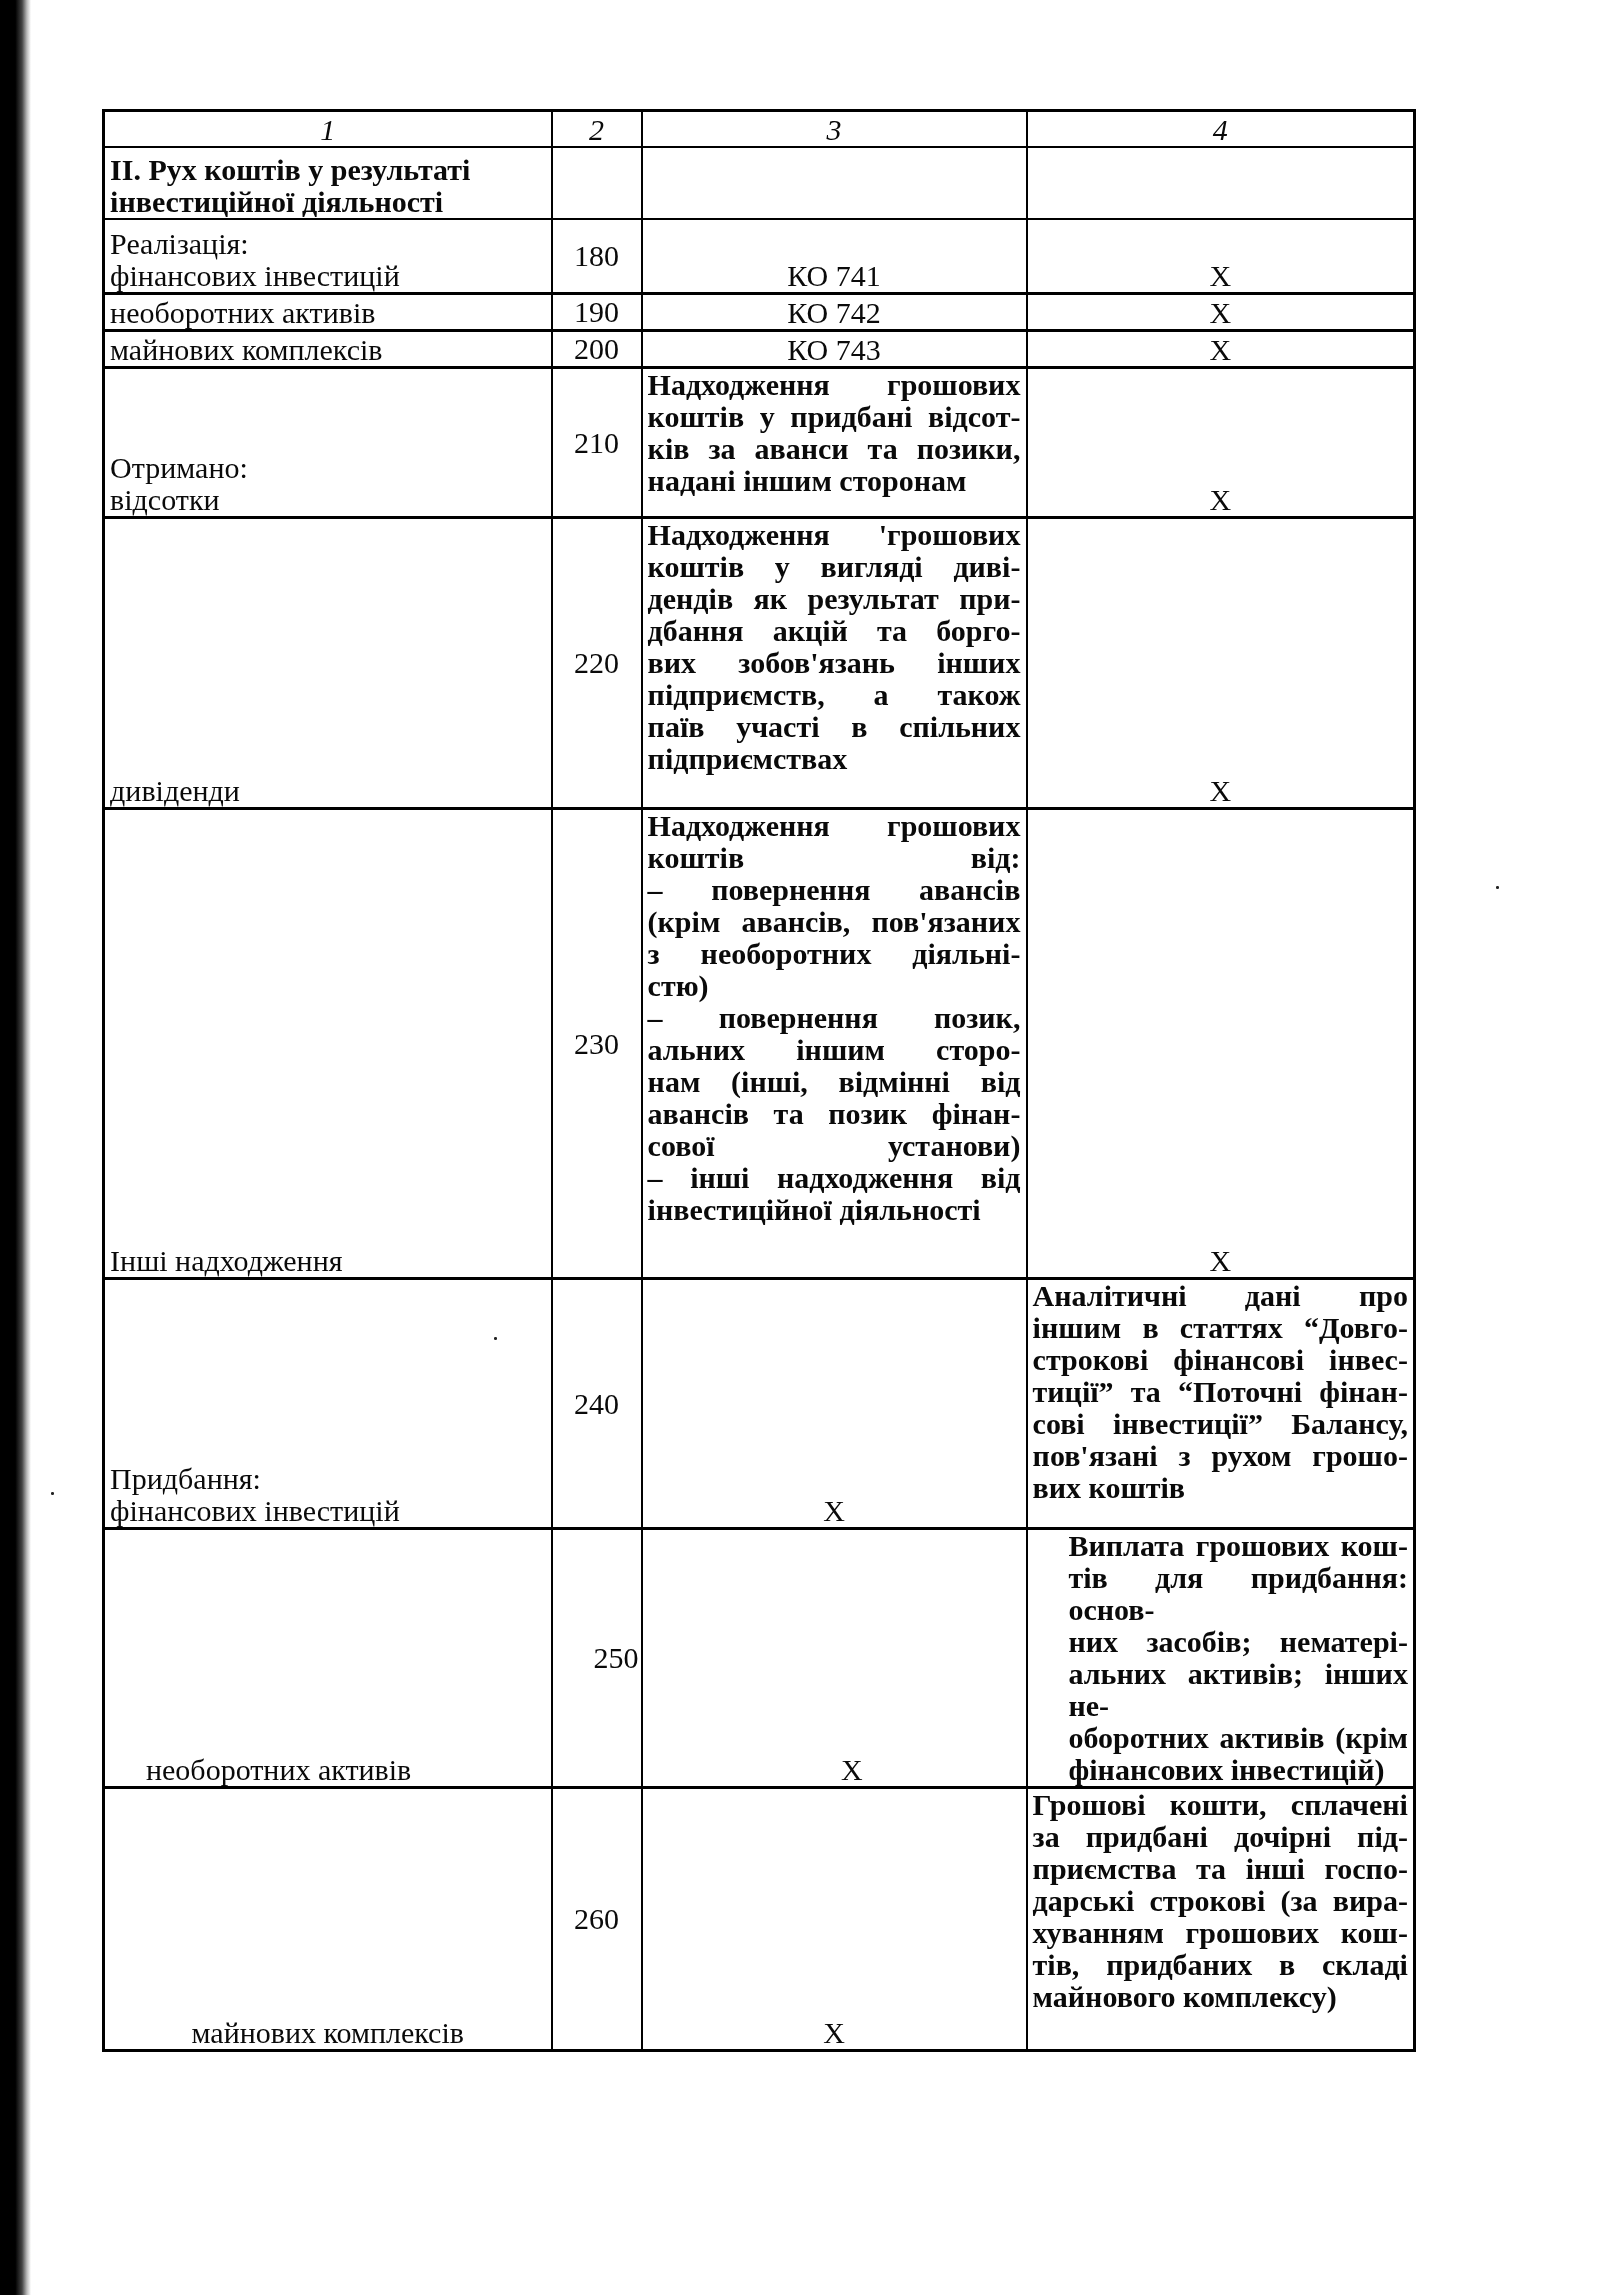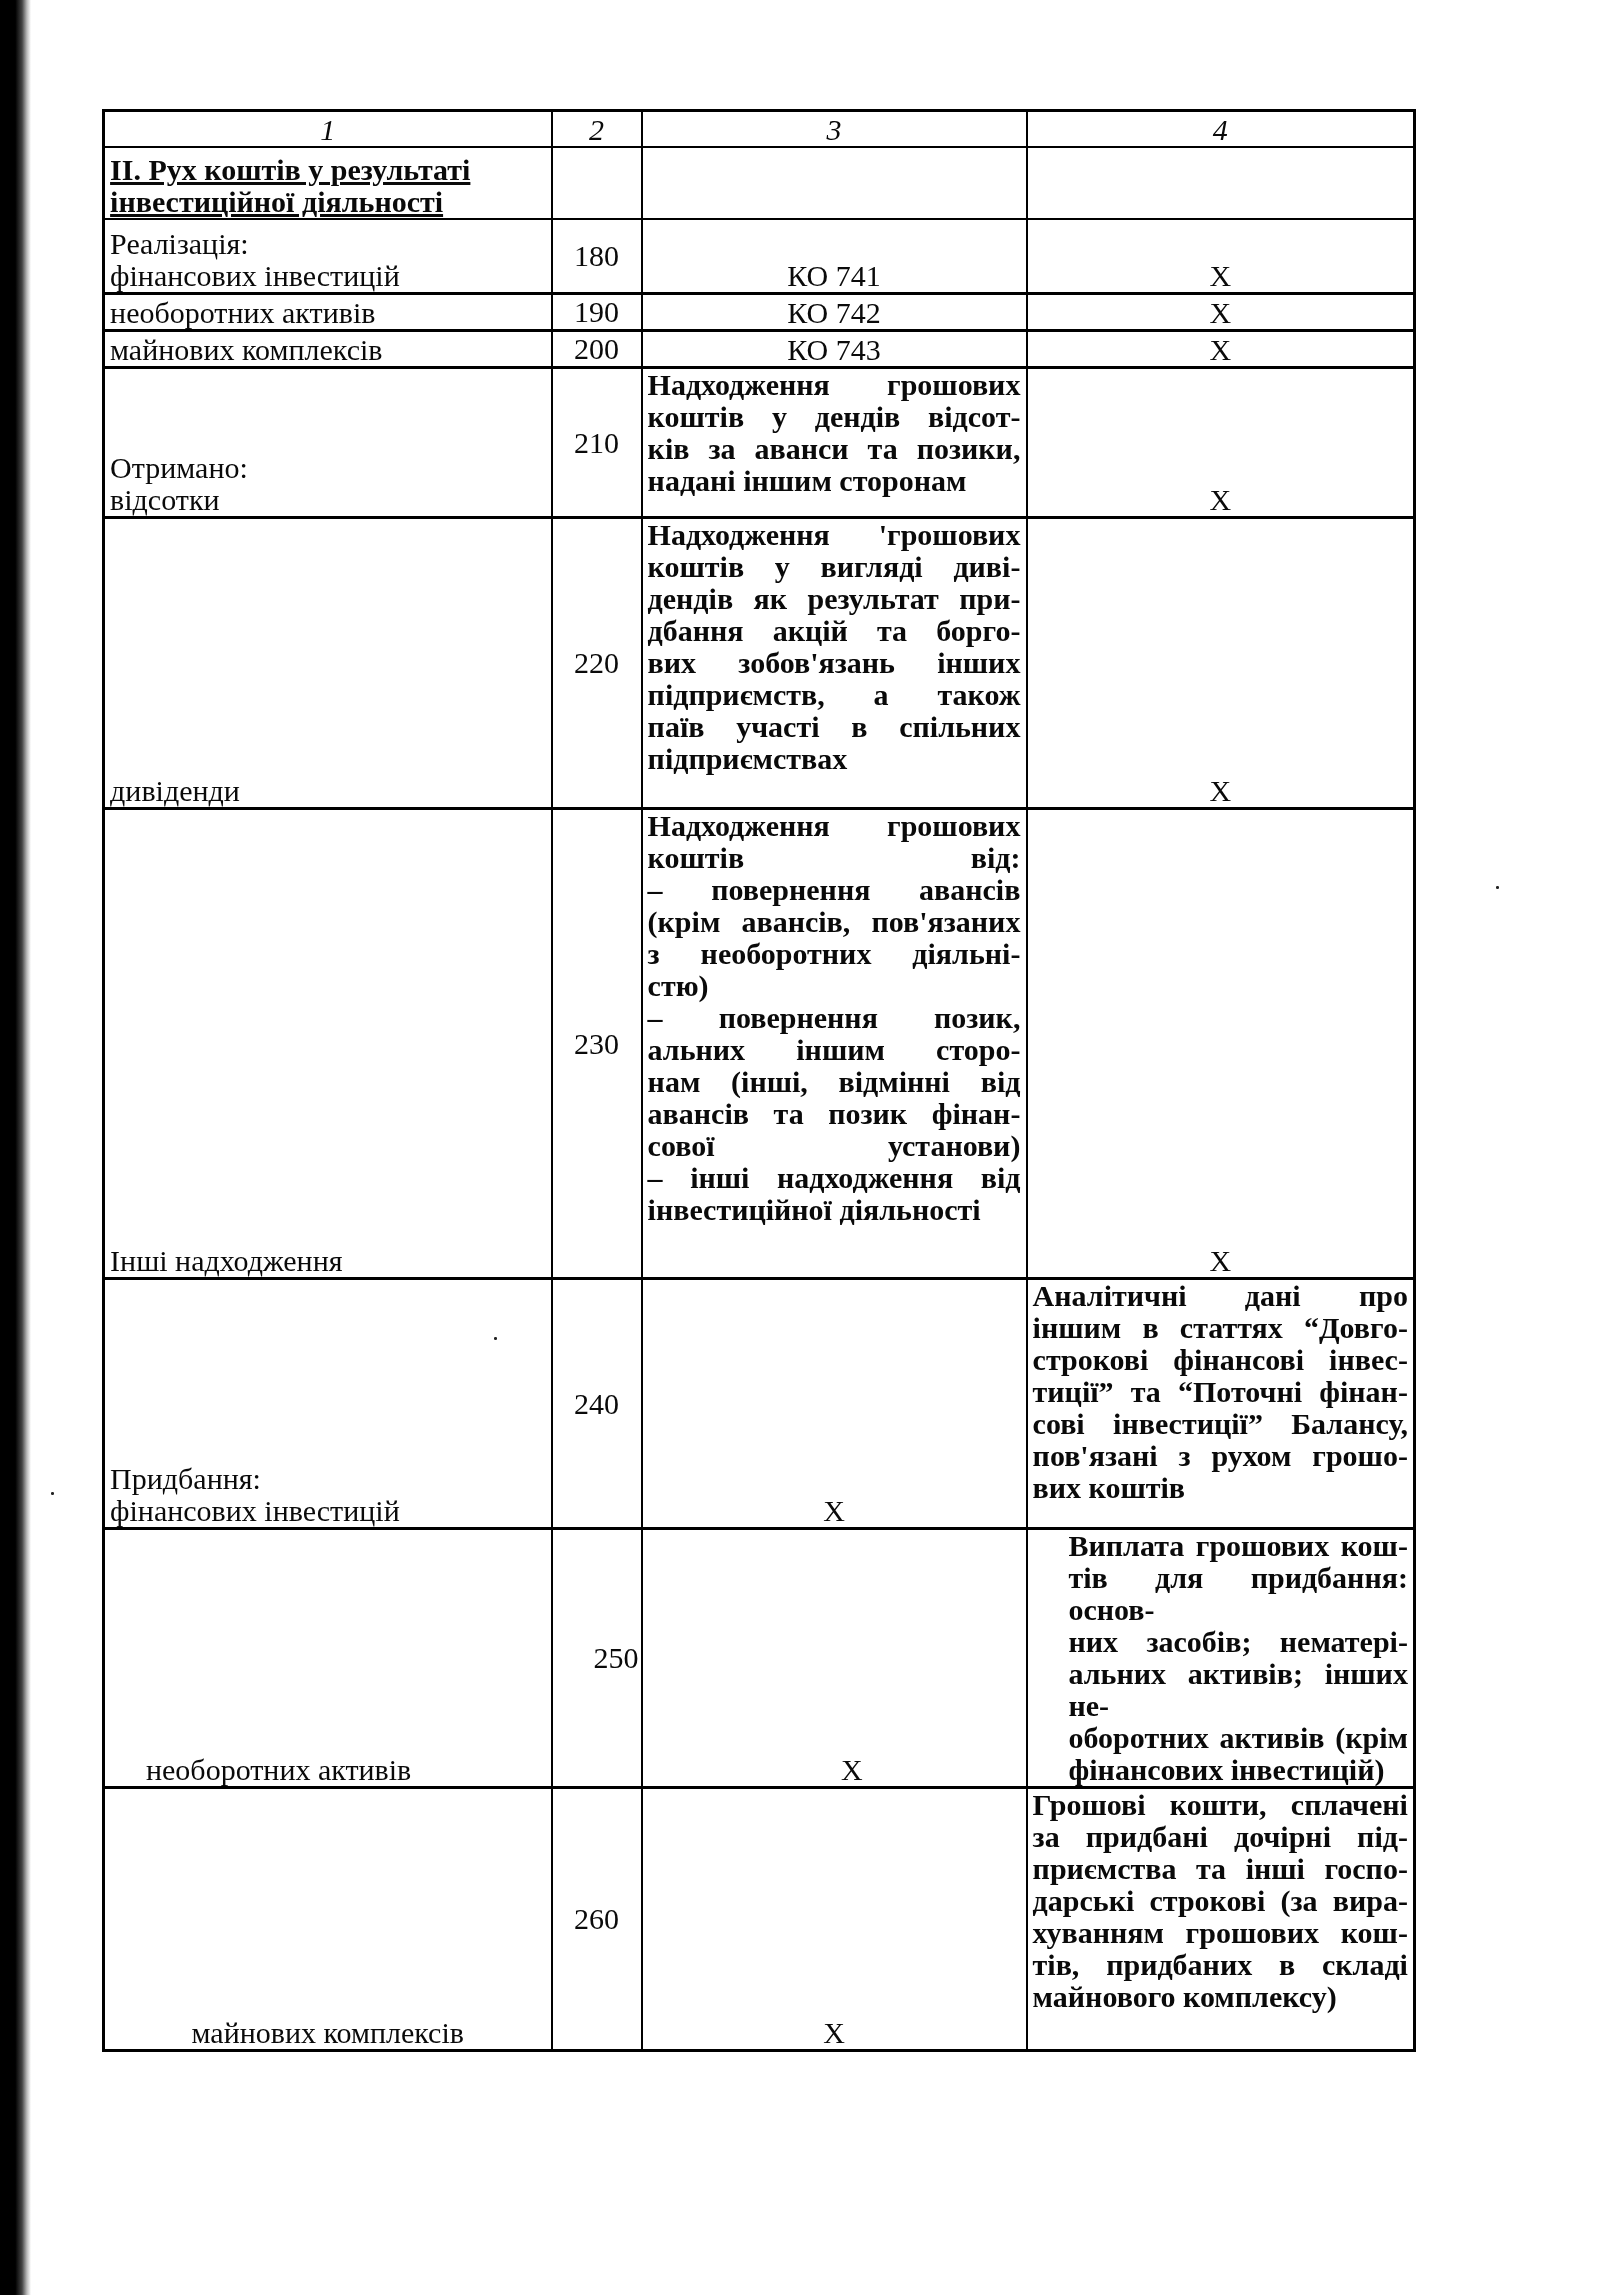--- a/index.html
+++ b/index.html
@@ -12,7 +12,7 @@
   table.doc td { border:2.1px solid #000; padding:0 5.1px; vertical-align:bottom; font-size:30px; line-height:32px; }
   col.c1 { width:448px; } col.c2 { width:90px; } col.c3 { width:385px; } col.c4 { width:388px; }
   .hdr td { text-align:center; font-style:italic; height:34px; vertical-align:middle; border-bottom:3.4px solid #000; }
-  .section td { font-weight:bold; height:70px; vertical-align:top; border-bottom:3.4px solid #000;text-decoration:underline; }
+  .section td { font-weight:bold; height:70px; vertical-align:top; border-bottom:3.4px solid #000; }
   .code { text-align:center; vertical-align:middle !important; }
   .center { text-align:center; }
   .desc { font-weight:bold; text-align:justify; text-align-last:left; line-height:33px; vertical-align:top !important; hyphens:manual; }

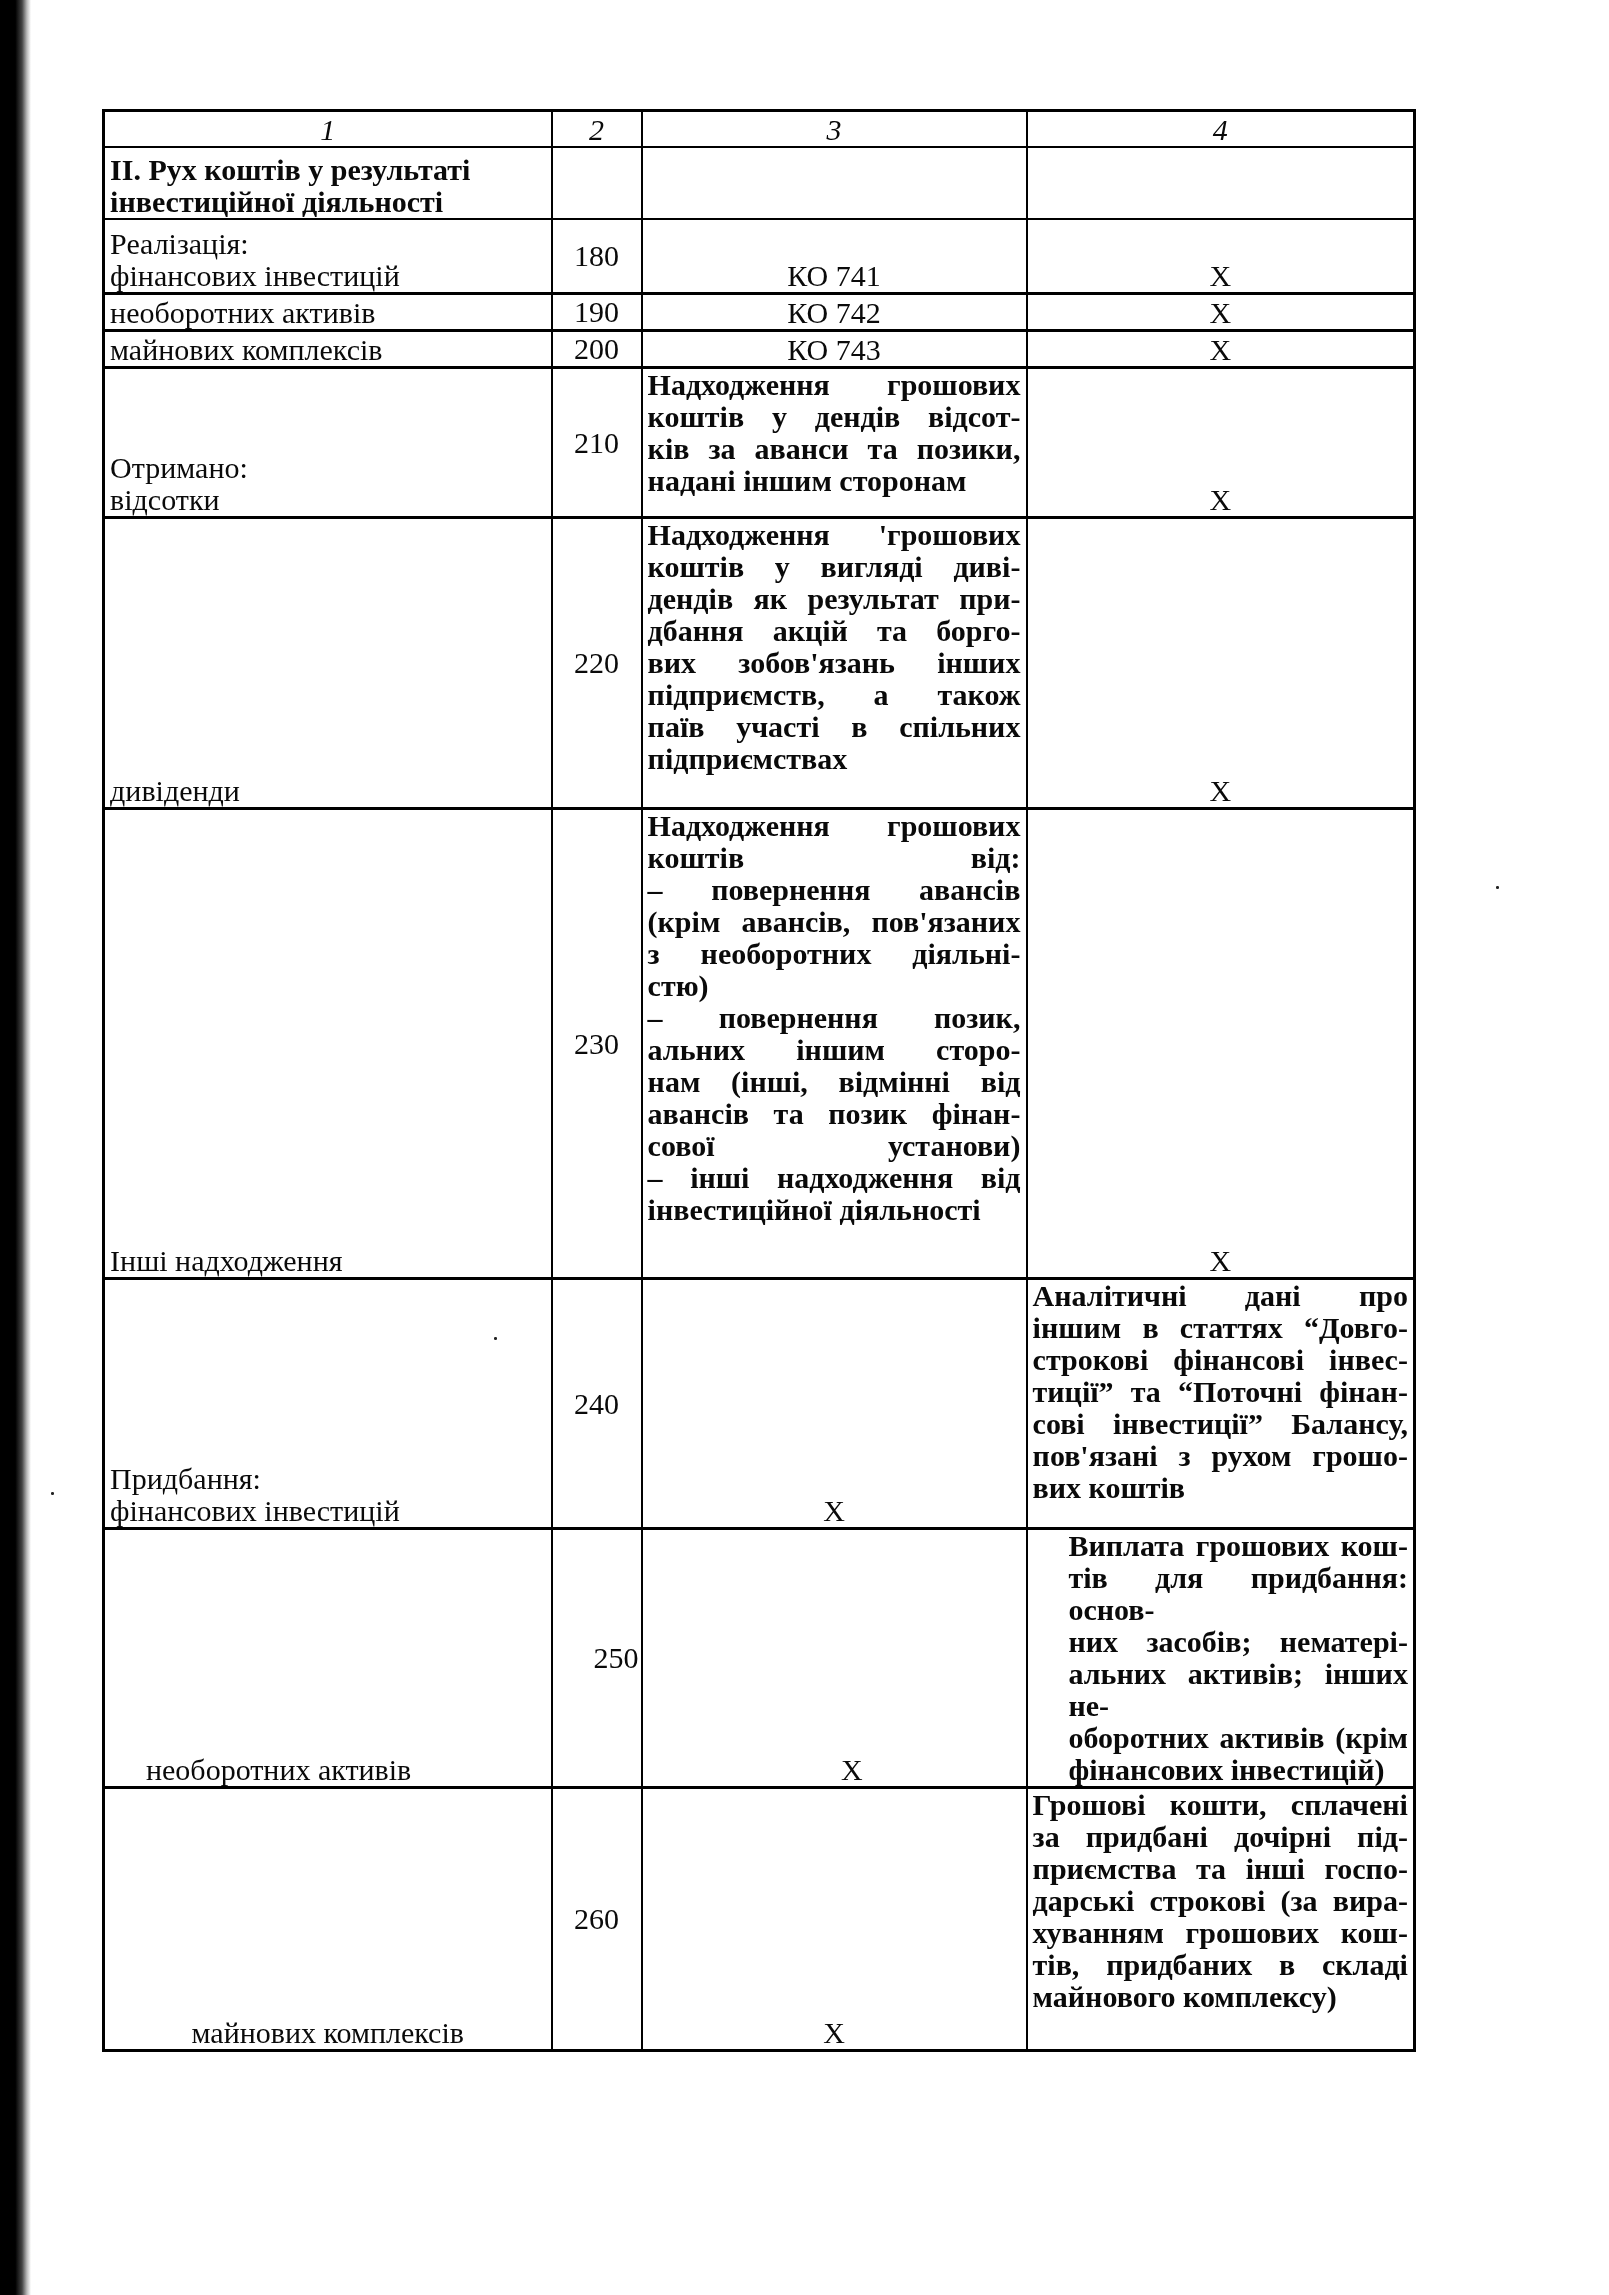--- a/index.html
+++ b/index.html
@@ -77,7 +77,7 @@
     <td class="code">210</td>
     <td class="desc">
           <span class="ln">Надходження грошових</span>
-          <span class="ln">коштів у дендів відсот-</span>
+          <span class="ln">коштів у придбані відсот-</span>
           <span class="ln">ків за аванси та позики,</span>
           <span class="ln last">надані іншим сторонам</span>
         </td>

